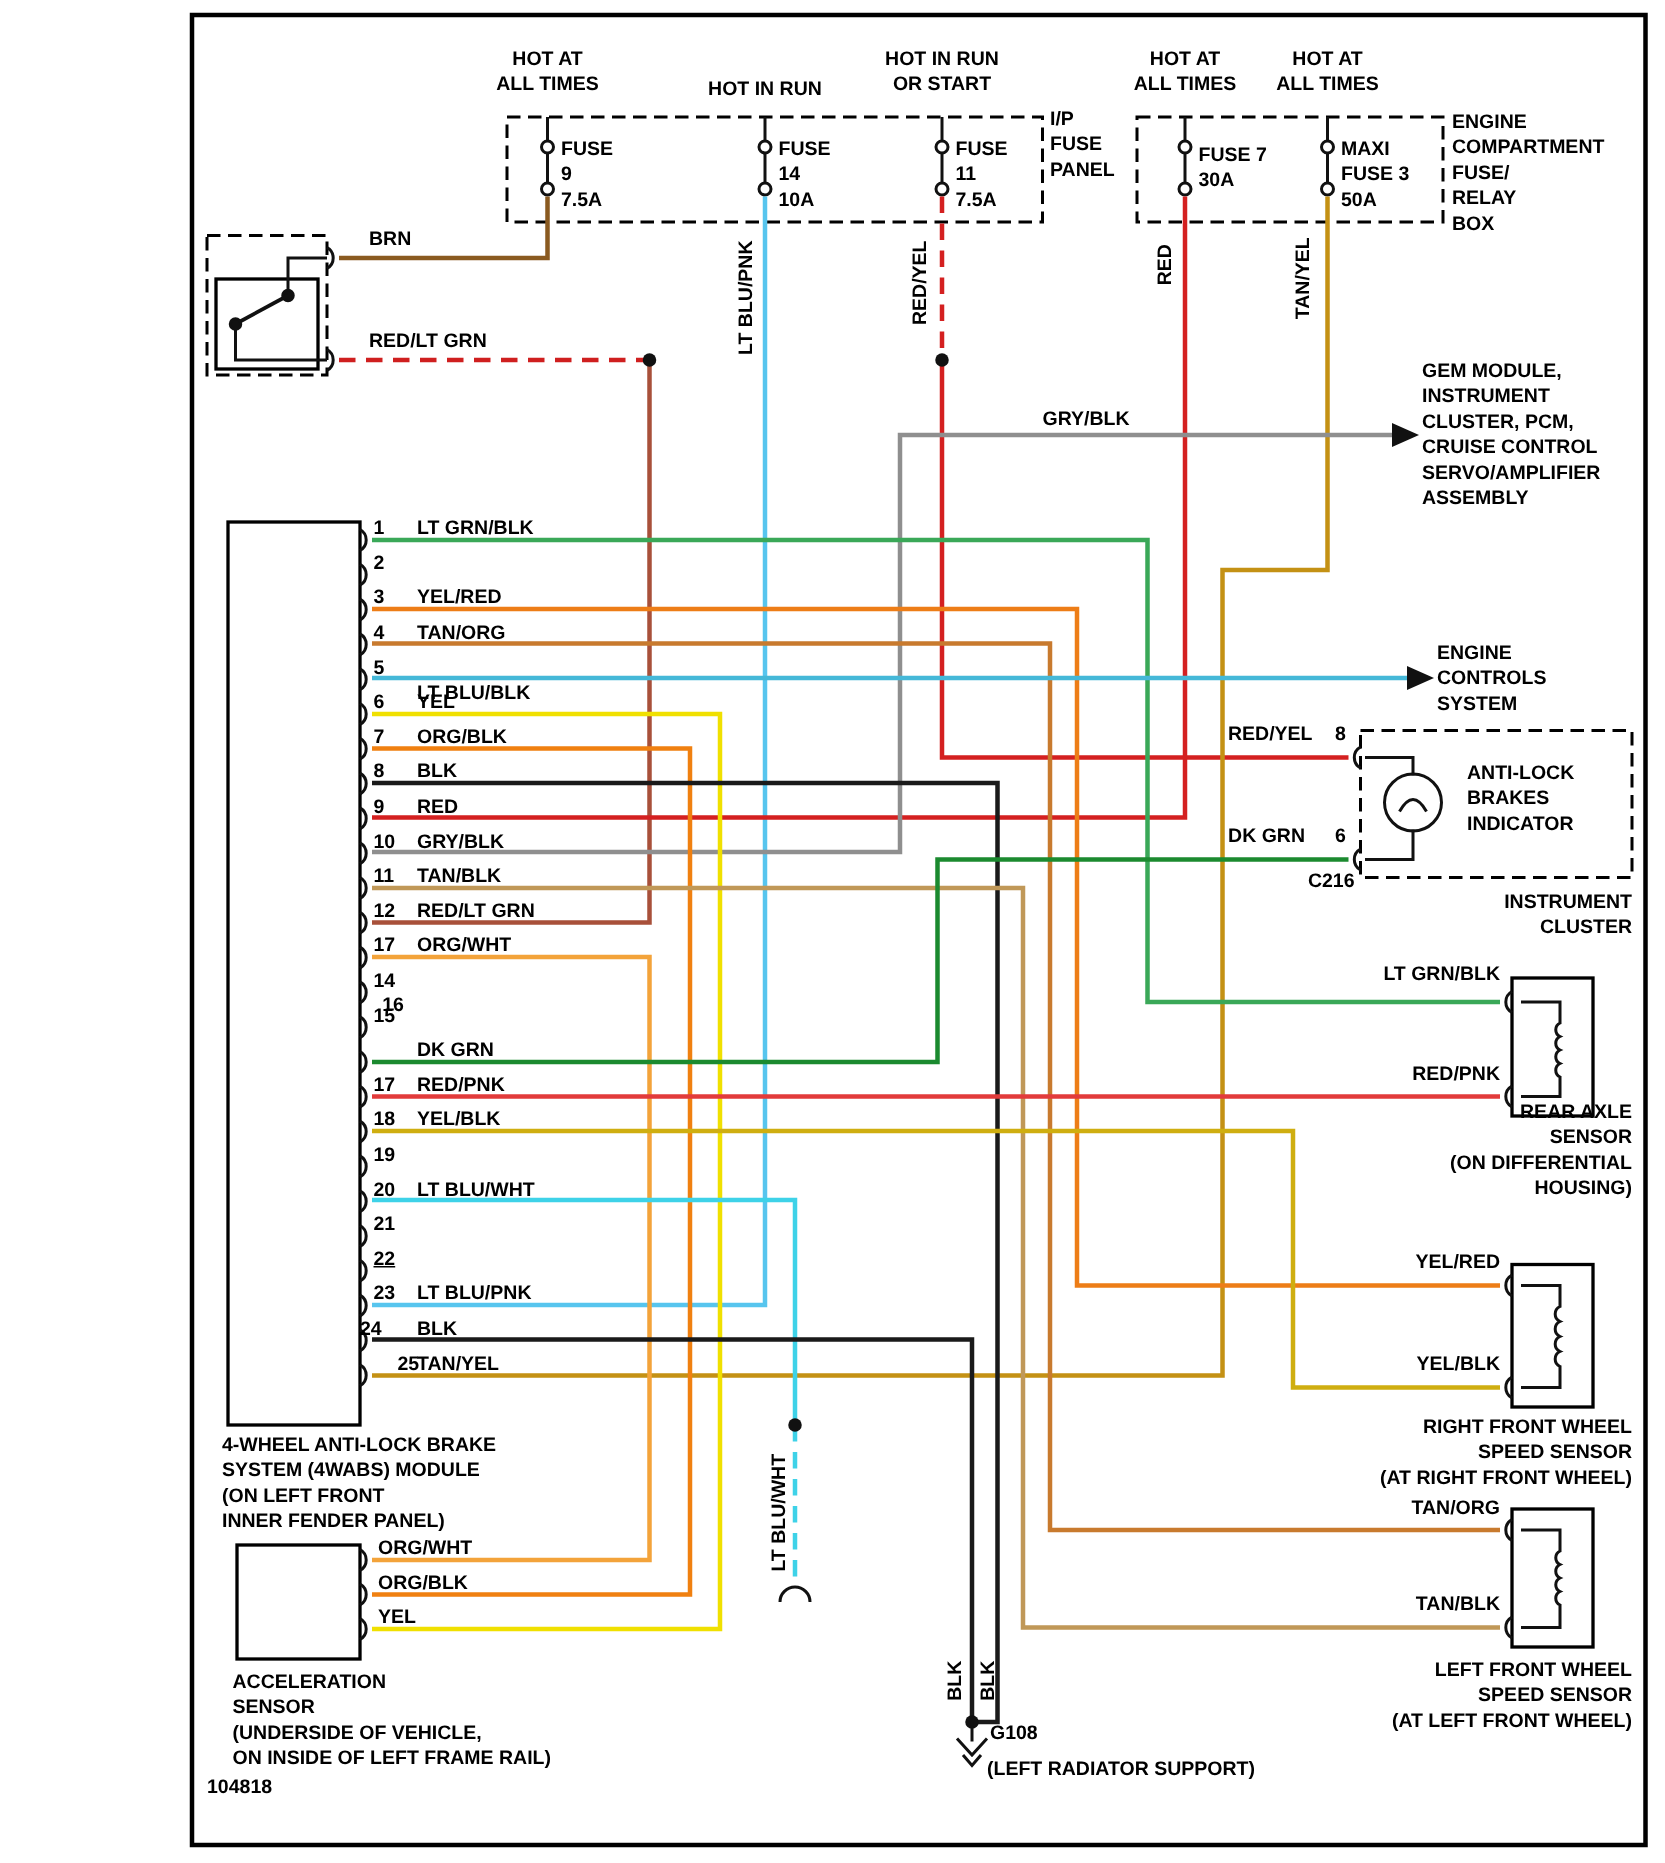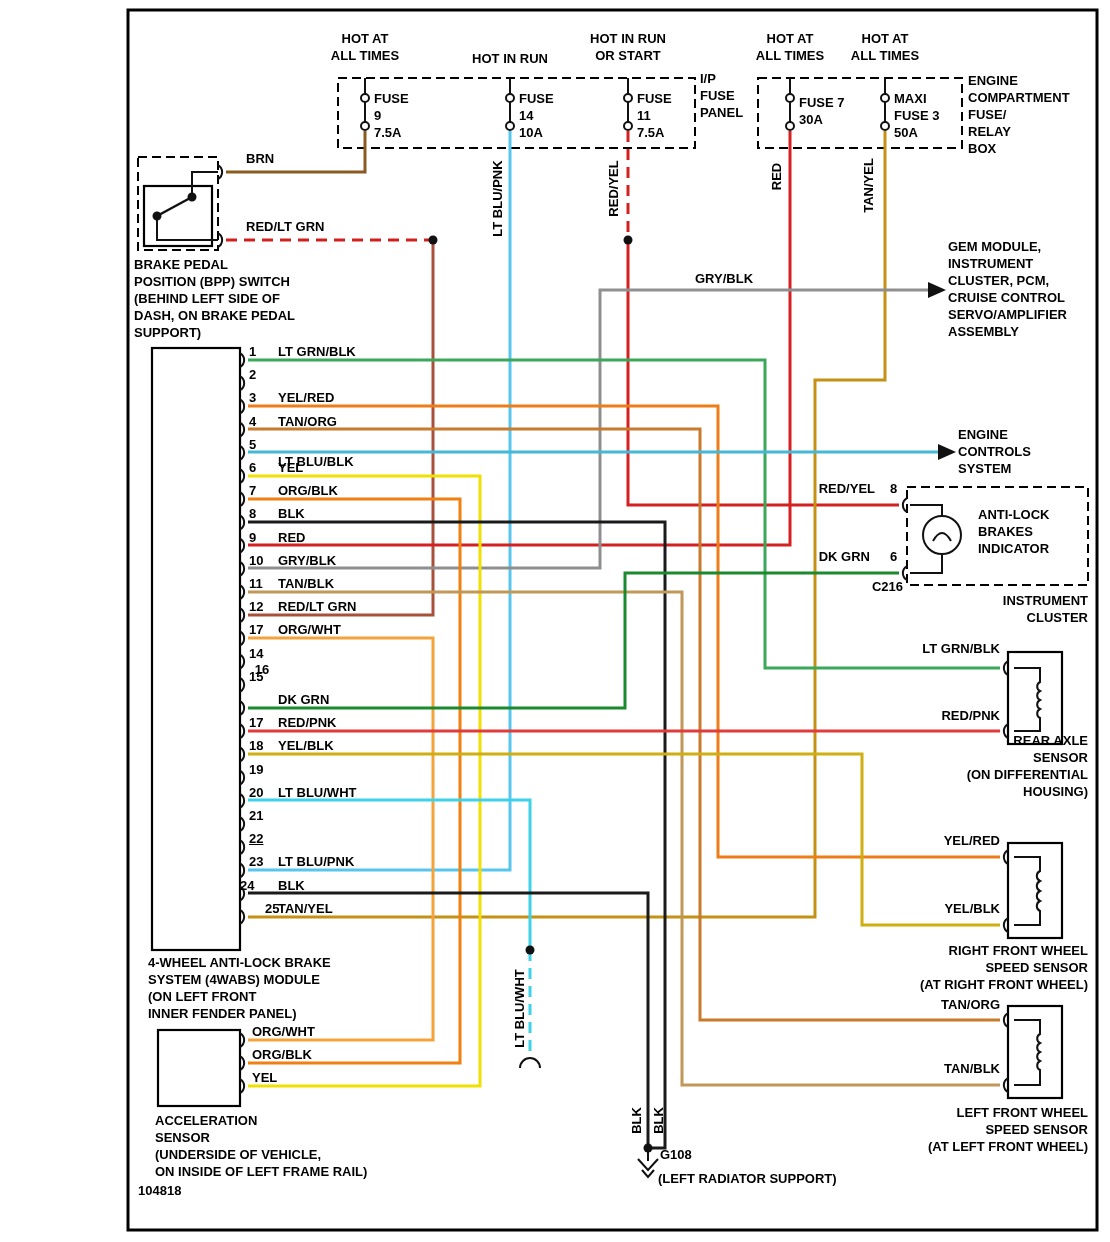--- a/index.html
+++ b/index.html
@@ -260,11 +260,6 @@
 SPEED SENSOR
 (AT LEFT FRONT WHEEL)</div>
 
-  <div class="lbl" style="left:134px;top:256px">BRAKE PEDAL
-POSITION (BPP) SWITCH
-(BEHIND LEFT SIDE OF
-DASH, ON BRAKE PEDAL
-SUPPORT)</div>
   <div class="lbl" style="left:148px;top:954px">4-WHEEL ANTI-LOCK BRAKE
 SYSTEM (4WABS) MODULE
 (ON LEFT FRONT

